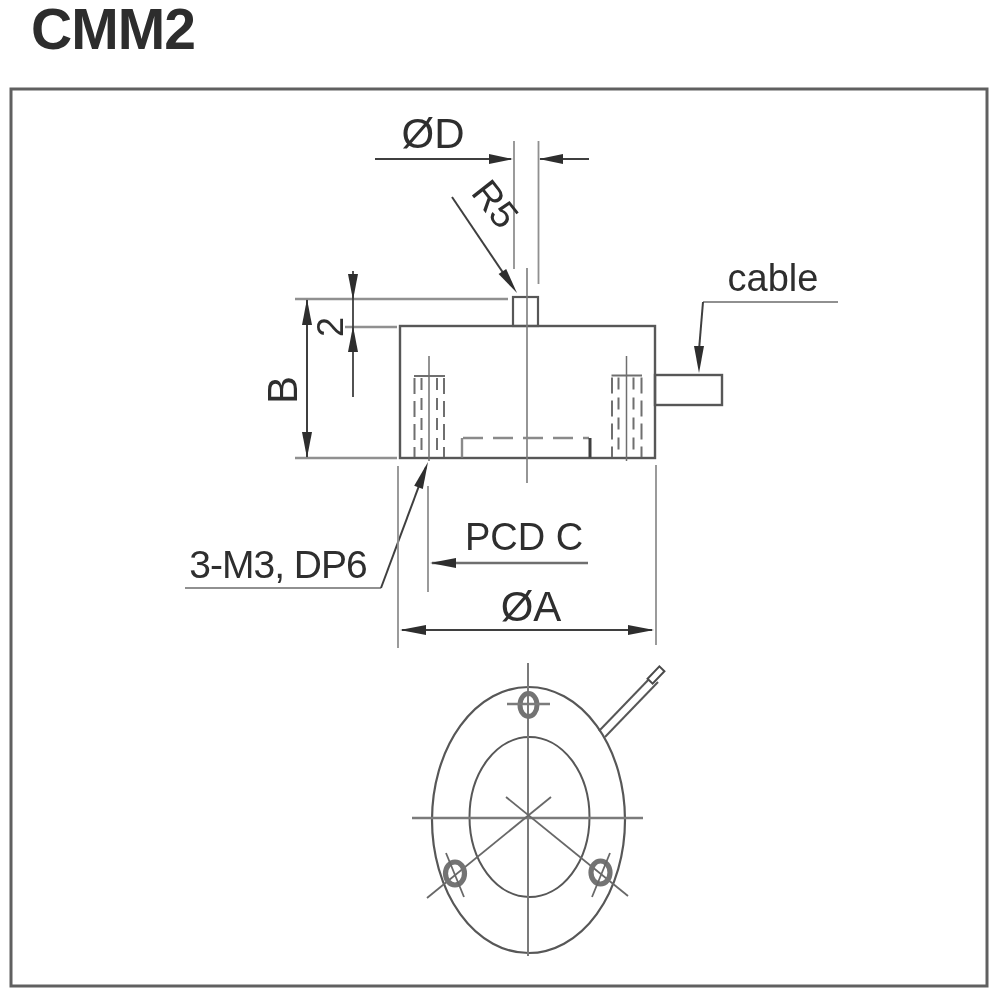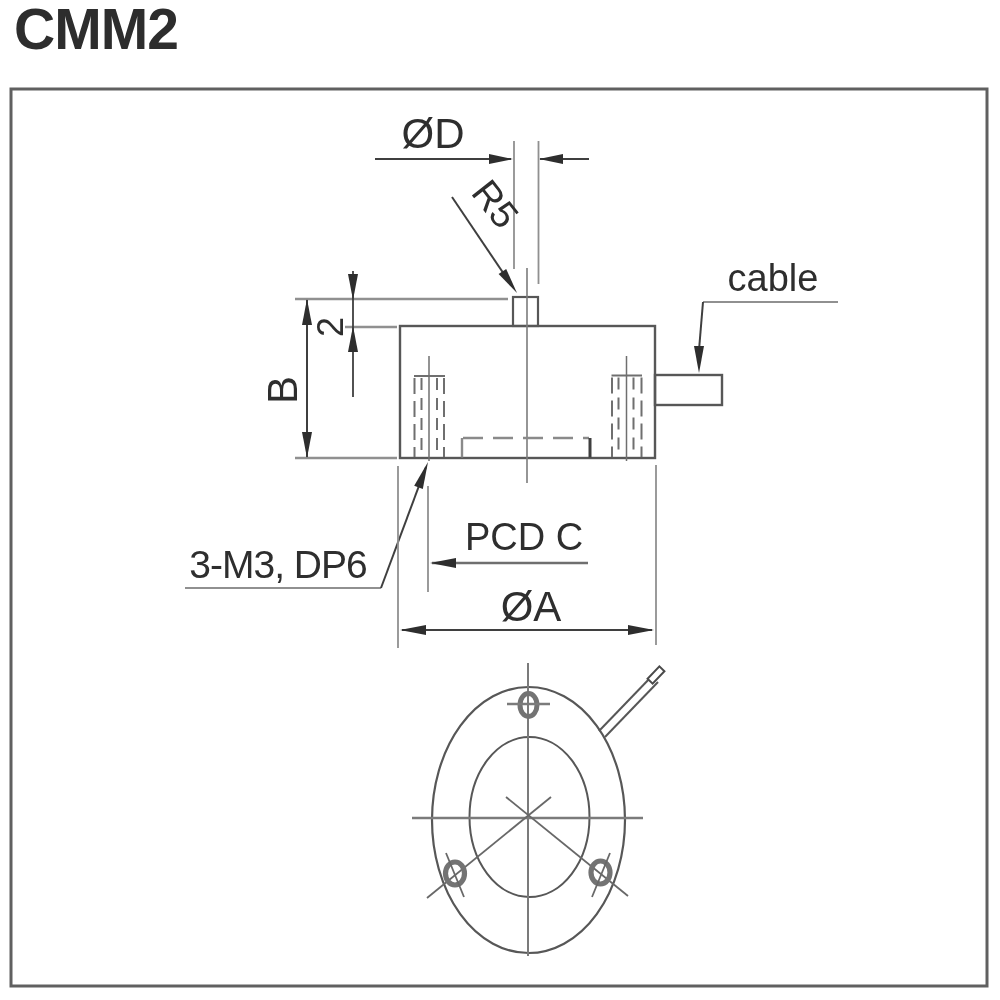--- a/index.html
+++ b/index.html
@@ -5,7 +5,7 @@
   html,body{margin:0;padding:0;background:#ffffff;width:1000px;height:1000px;overflow:hidden;
             font-family:"Liberation Sans", sans-serif;}
   .stage{position:relative;width:1000px;height:1000px;background:#ffffff;}
-  .page-title{position:absolute;left:14px;top:0px;margin:0;font-size:57px;font-weight:700;
+  .page-title{position:absolute;left:31px;top:0px;margin:0;font-size:57px;font-weight:700;
               letter-spacing:-1px;color:#2d2d2d;line-height:1.05;}
   svg{position:absolute;left:0;top:0;}
   svg text{fill:#2e2e2e;font-family:"Liberation Sans", sans-serif;font-weight:400;}

